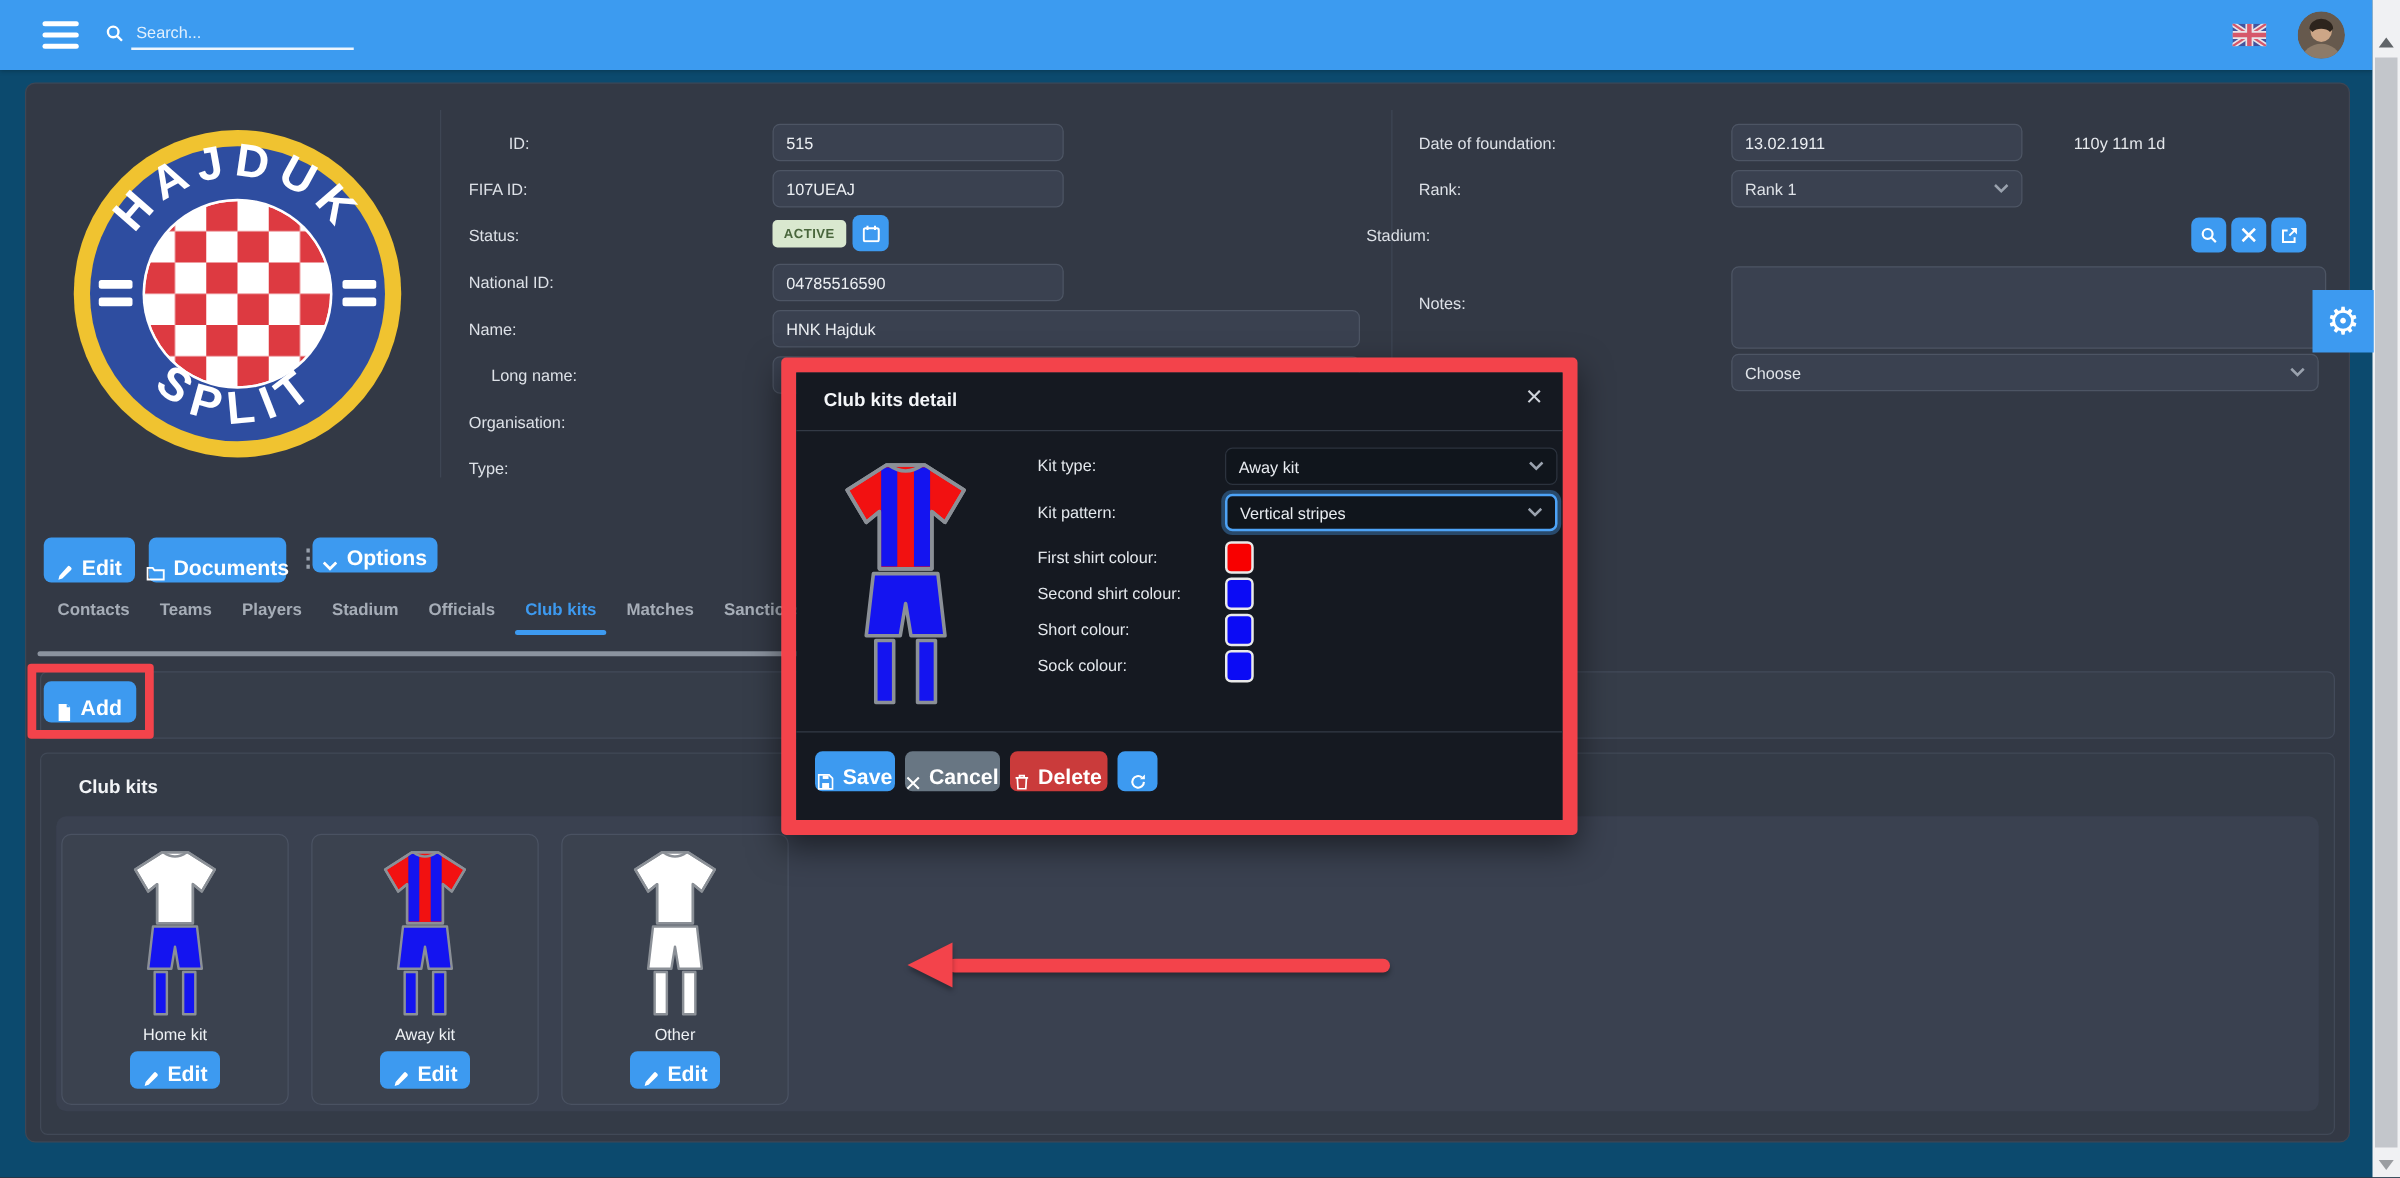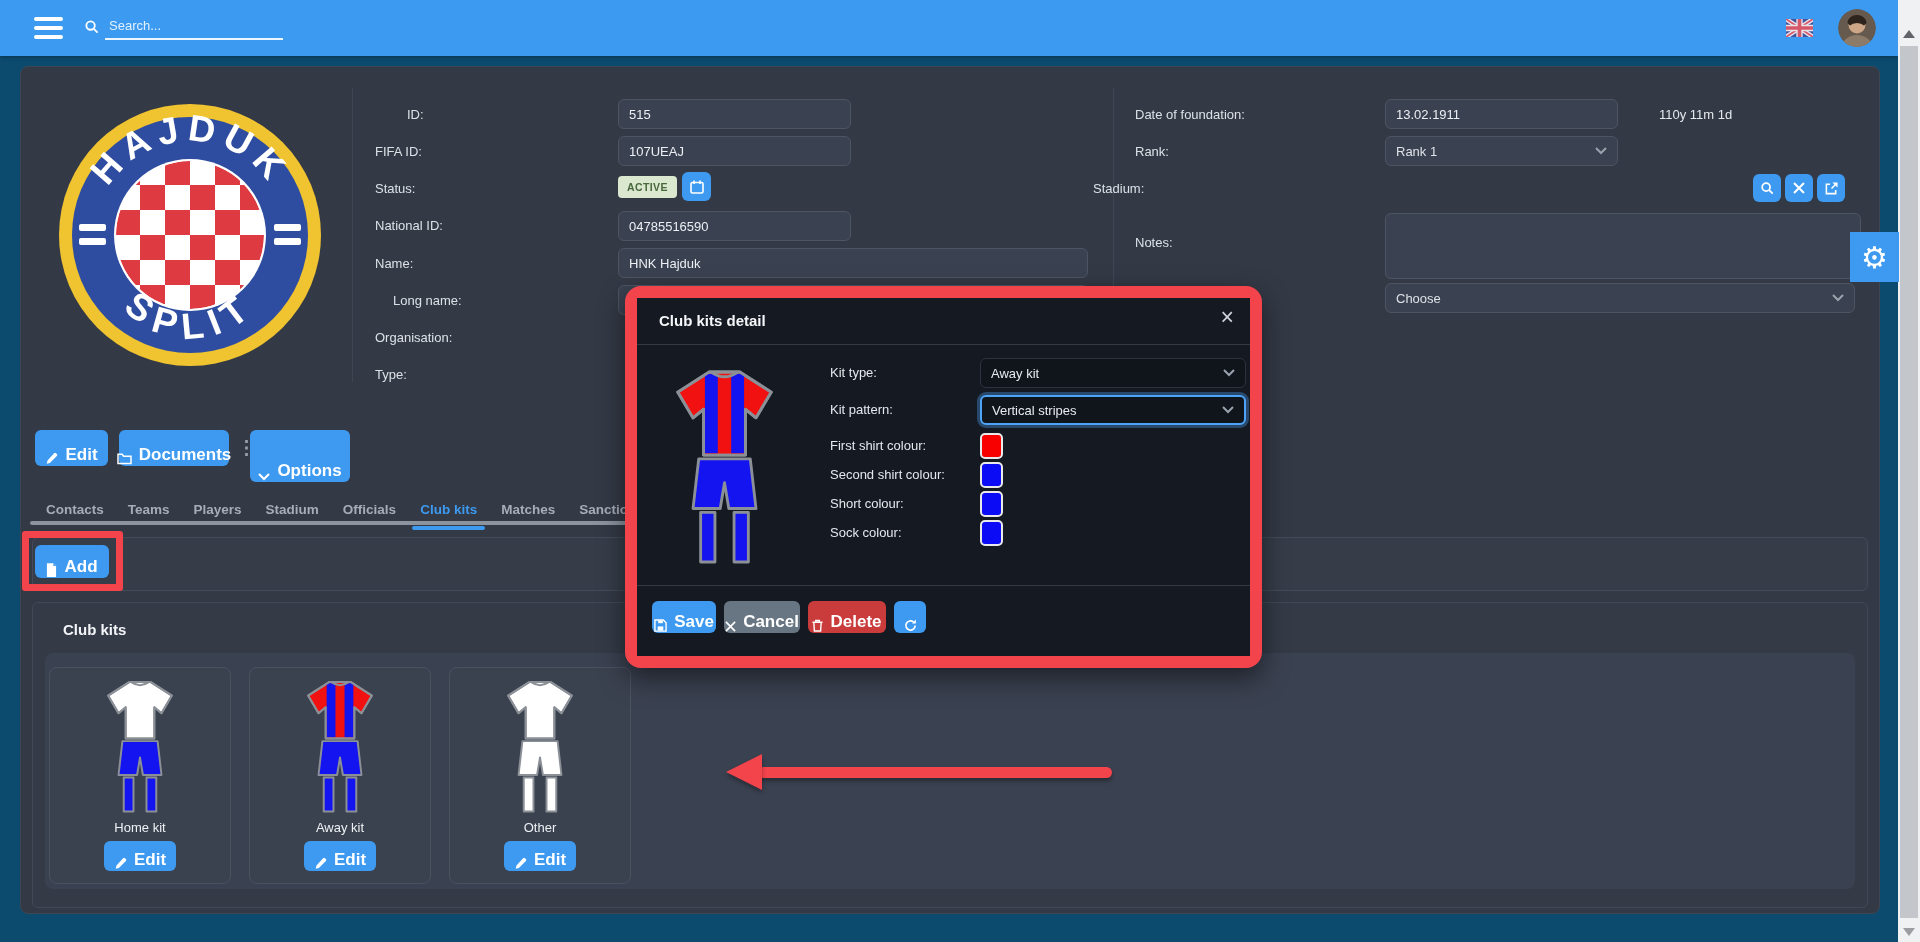--- a/index.html
+++ b/index.html
@@ -49,7 +49,7 @@
   .kit-edit{position:absolute;left:54px;top:173px;width:72px;height:30px;}
   
   .annot{border:12px solid #f3434b;box-sizing:border-box;}
-  .modal-annot{position:absolute;left:625px;top:286px;width:637px;height:382px;border-radius:16px;box-shadow:0 10px 26px rgba(0,0,0,.5);z-index:50;}
+  .modal-annot{position:absolute;left:625px;top:286px;width:637px;height:382px;border-radius:4px;box-shadow:0 10px 26px rgba(0,0,0,.5);z-index:50;}
   .modal{position:absolute;left:0;top:0;width:613px;height:358px;background:#151921;}
   .modal-header{position:absolute;left:0;top:0;width:100%;height:47px;border-bottom:1px solid #333a46;box-sizing:border-box;}
   .modal-title{position:absolute;left:22px;top:14px;font-size:15px;font-weight:bold;color:#f4f6f9;}

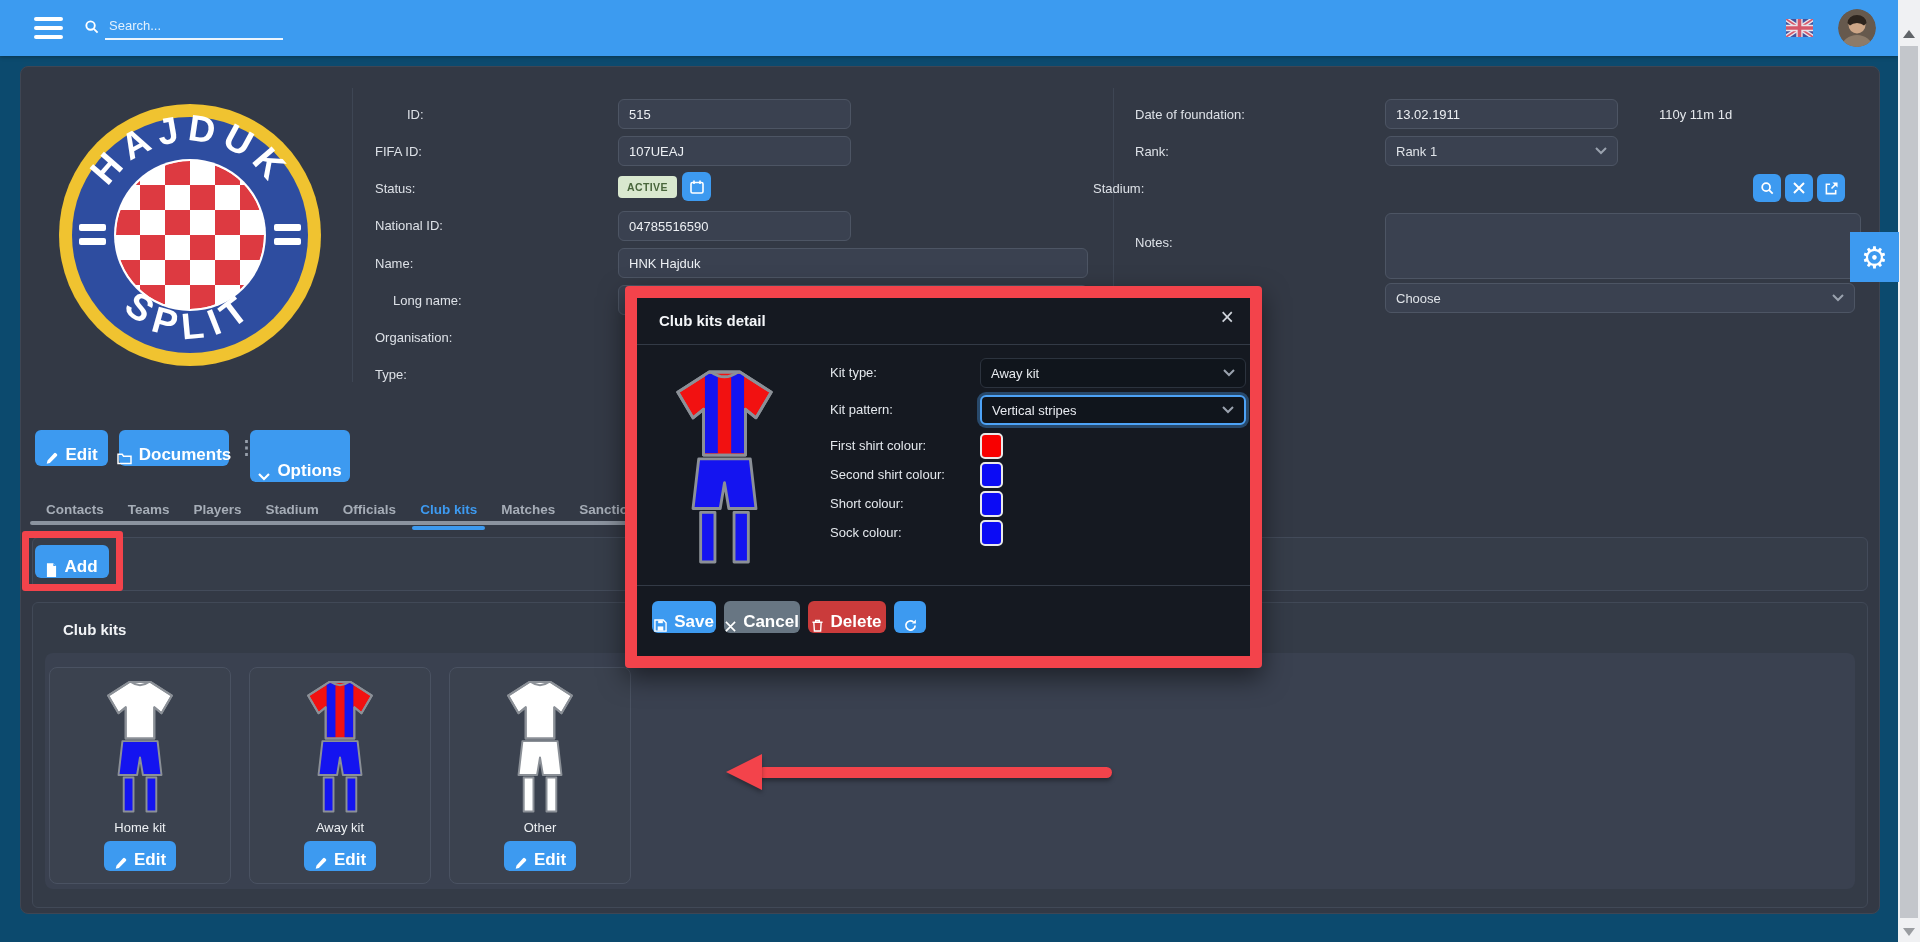--- a/index.html
+++ b/index.html
@@ -224,7 +224,7 @@
     <span>Documents</span>
   </button>
   <div class="dots" style="left:237px;top:438px;">⋮</div>
-  <button class="btn abs" style="left:250px;top:430px;width:100px;height:52px;">
+  <button class="btn abs" style="left:250px;top:430px;width:100px;height:28px;">
     <span style="display:flex;">
         <svg viewBox="0 0 12 8" width="12" height="8">
           <path fill="none" stroke="#fff" stroke-width="2.2" d="M1 1l5 5 5-5"></path>

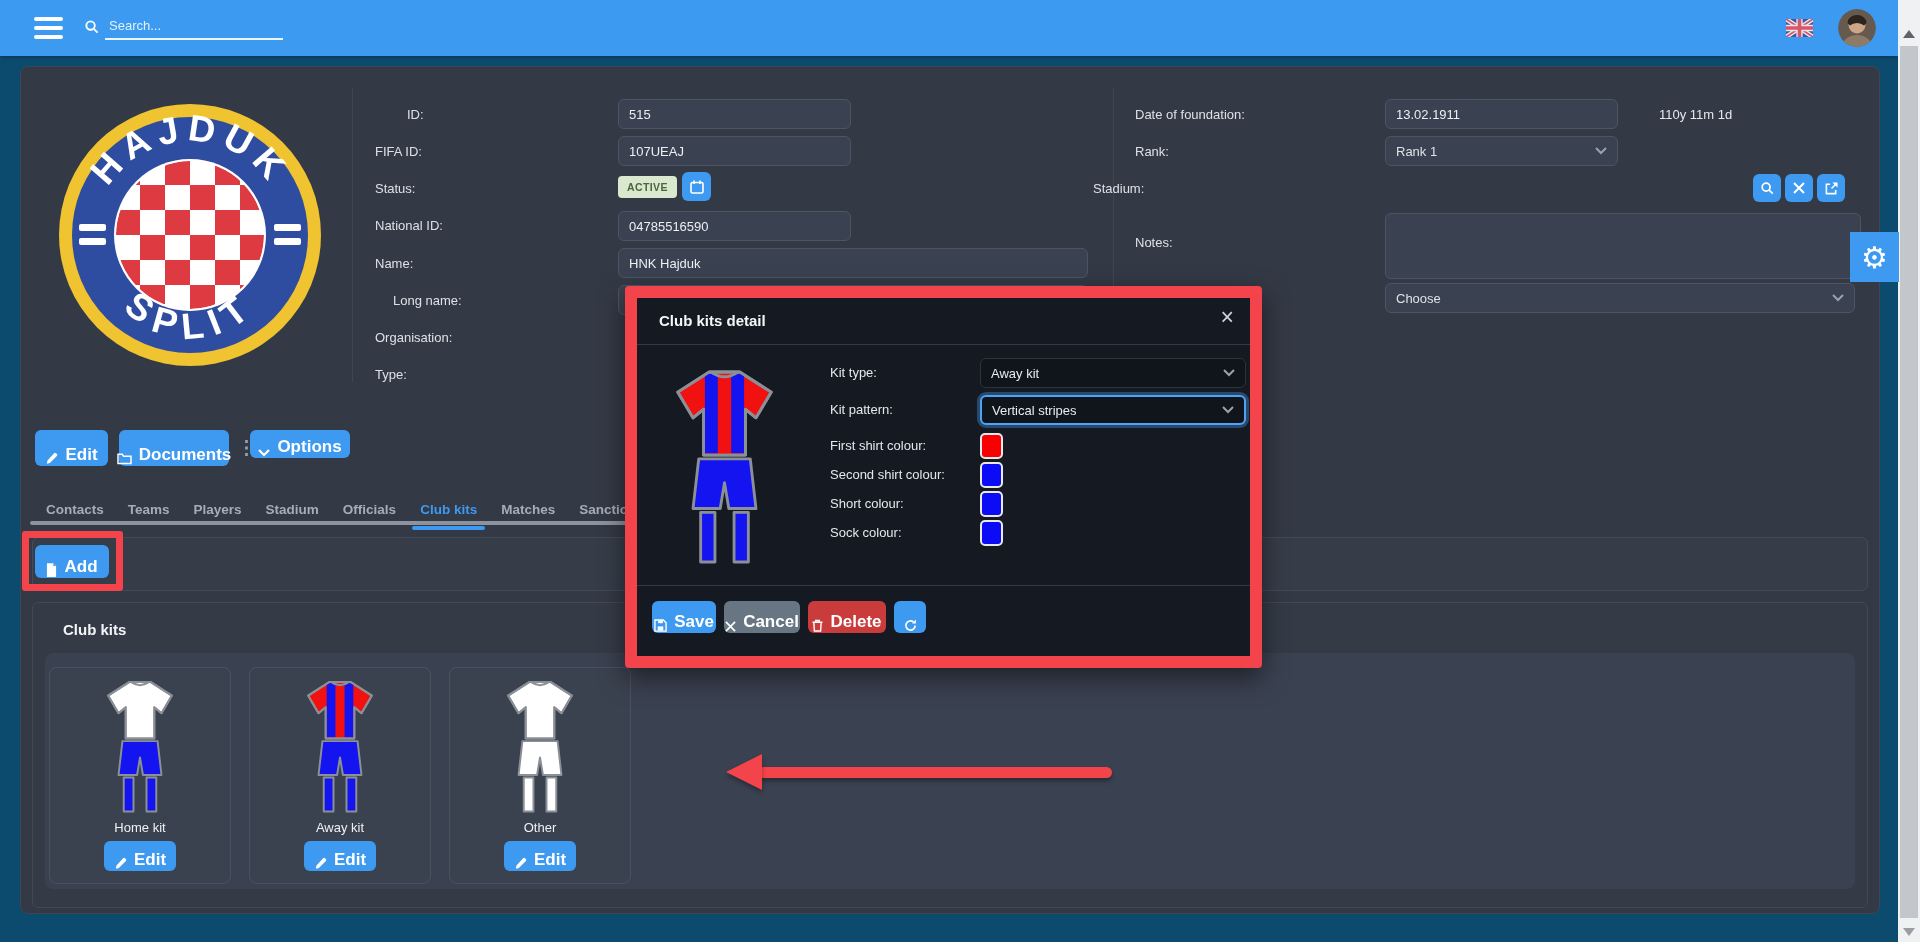--- a/index.html
+++ b/index.html
@@ -32,7 +32,7 @@
   .age-text{position:absolute;font-size:13px;color:#e6e9ed;}
   .dots{position:absolute;color:#98a0ac;font-size:19px;font-weight:bold;line-height:1;cursor:pointer;}
   
-  .tabstrip{position:absolute;left:30px;top:492px;height:34px;display:flex;align-items:center;padding-left:4px;}
+  .tabstrip{position:absolute;left:30px;top:470px;height:34px;display:flex;align-items:center;padding-left:4px;}
   .tabbar{position:absolute;left:30px;top:521px;width:1030px;height:4px;background:#8b939f;border-radius:2px;}
   .tab{position:relative;padding:0 12px;font-size:13.5px;font-weight:bold;color:#a6adb7;height:34px;display:flex;align-items:center;cursor:pointer;white-space:nowrap;}
   .tab.active{color:#3d9af0;}

